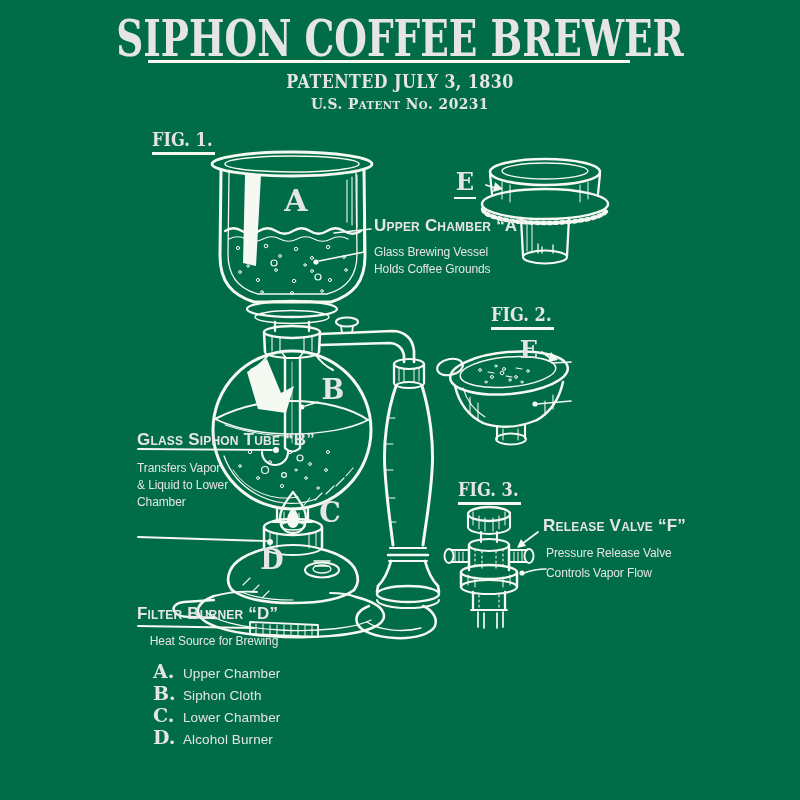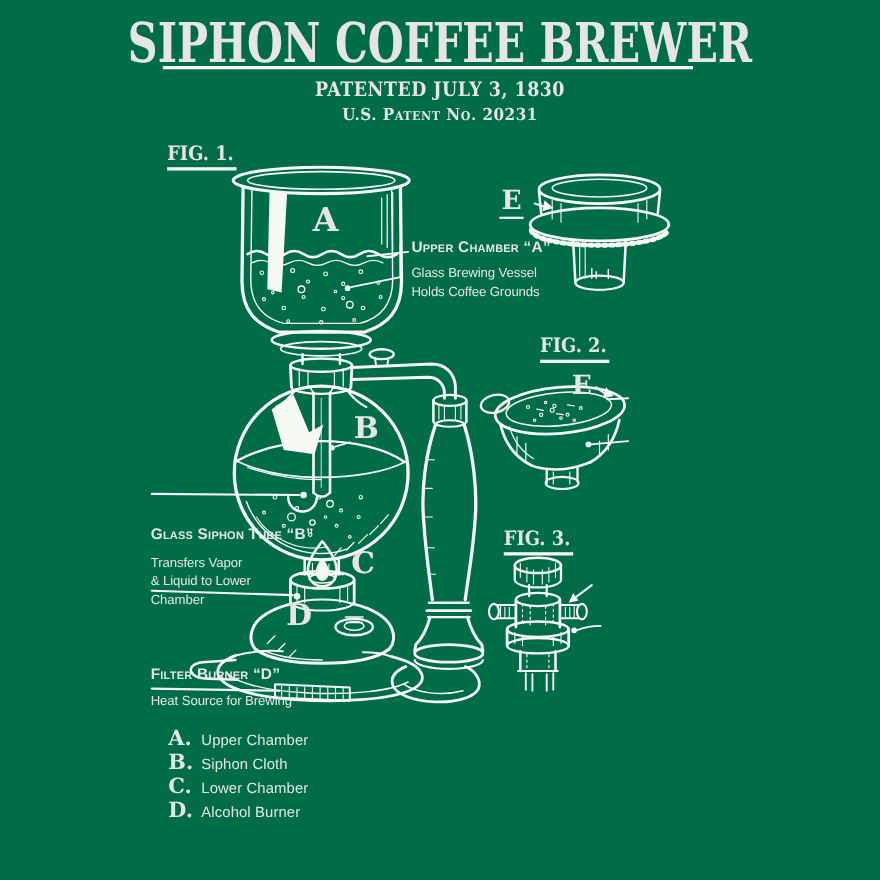--- a/index.html
+++ b/index.html
@@ -26,7 +26,7 @@
   .part-letter{font-family:"DejaVu Serif",serif;font-weight:bold;text-align:center;}
   .underlined{border-bottom:2.5px solid #F5F9F2;padding-bottom:1px;}
 
-  .callout .co-title{font-weight:bold;font-size:14px;font-variant:small-caps;
+  .callout .co-title{font-weight:bold;font-size:17px;font-variant:small-caps;
          letter-spacing:.2px;white-space:nowrap;}
   .callout .co-line{font-size:12px;line-height:17px;letter-spacing:-.1px;white-space:nowrap;}
 

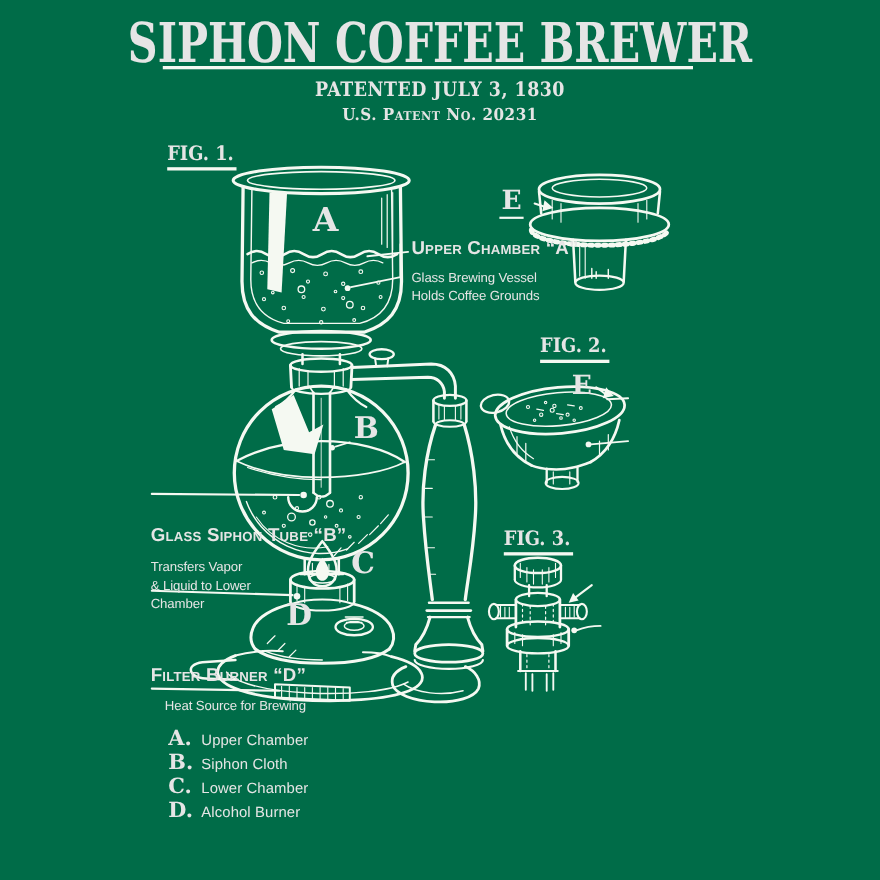--- a/index.html
+++ b/index.html
@@ -282,7 +282,7 @@
     <div class="co-line">Holds Coffee Grounds</div>
   </div>
 
-  <div class="abs callout" style="left:137px;top:430px;margin-top:47px;">
+  <div class="abs callout" style="left:137px;top:430px;">
     <div class="co-title">Glass Siphon Tube “B”</div>
     <div class="co-line" style="margin-top:10px;">Transfers Vapor</div>
     <div class="co-line">&amp; Liquid to Lower</div>

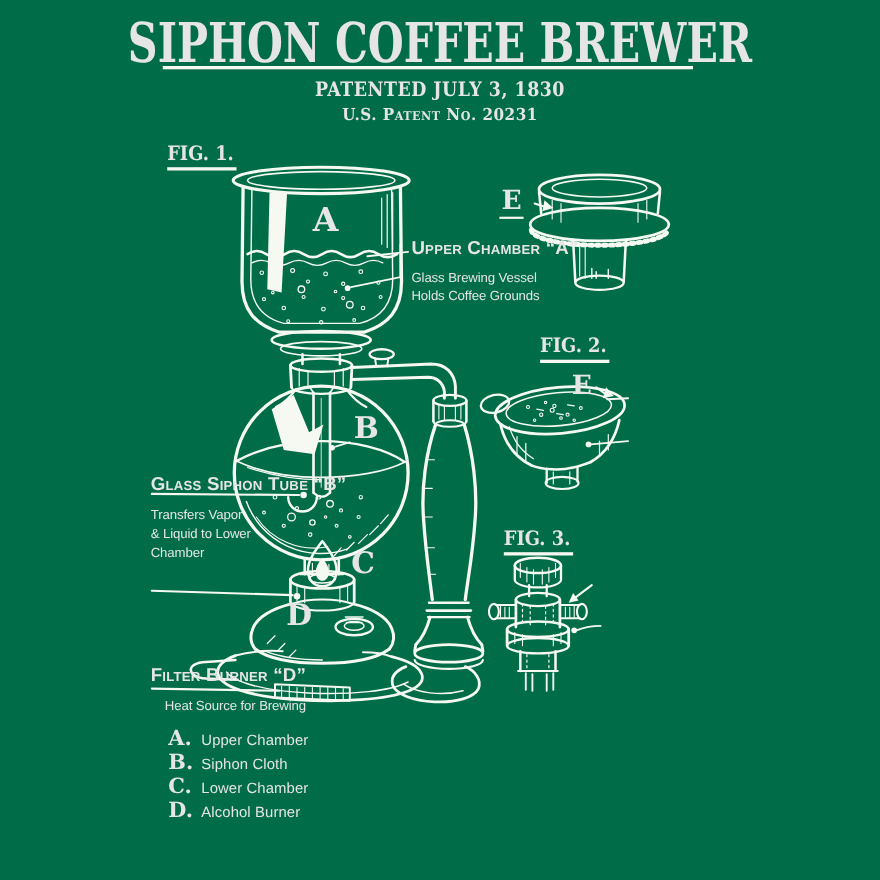--- a/index.html
+++ b/index.html
@@ -296,6 +296,11 @@
   </div>
 
 
+  <div class="abs callout" style="left:543px;top:516px;">
+    <div class="co-title">Release Valve “F”</div>
+    <div class="co-line" style="margin-top:7px;margin-left:3px;line-height:20px;">Pressure Release Valve</div>
+    <div class="co-line" style="margin-left:3px;line-height:20px;">Controls Vapor Flow</div>
+  </div>
 
   <div class="abs legend">
     <div class="legend-row">

